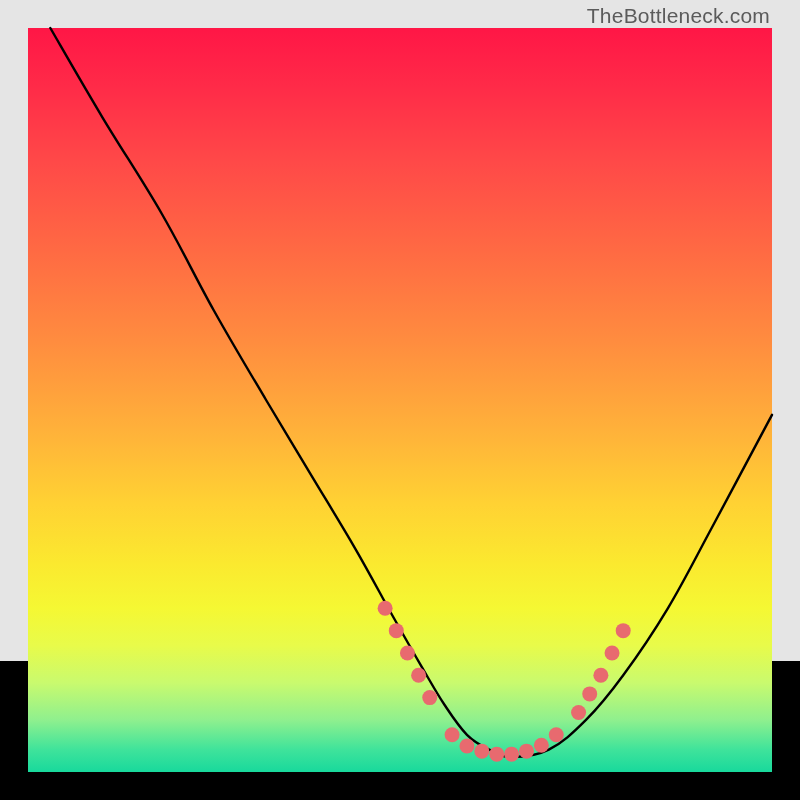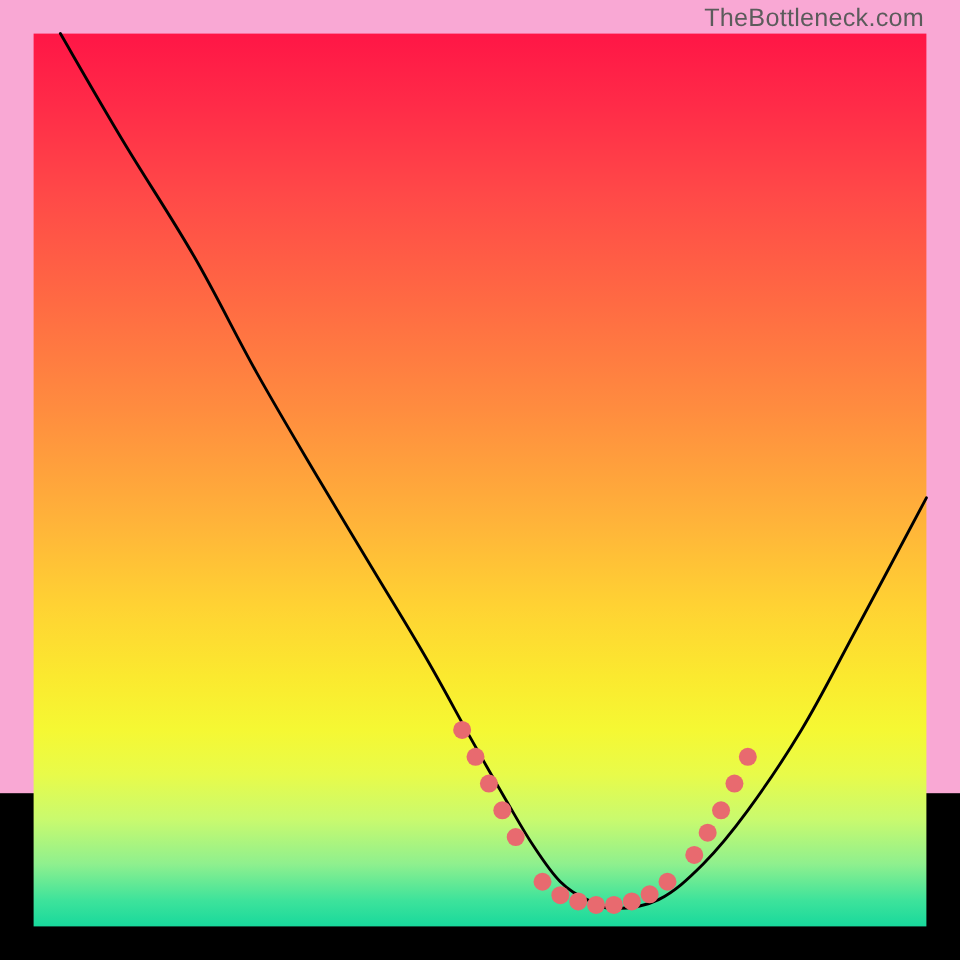--- a/index.html
+++ b/index.html
@@ -17,7 +17,7 @@
     top: 0;
     width: 800px;
     height: 661px;
-    background: #f9a8d4;
+    background: #e5e5e5;
   }
   .plot {
     position: absolute;

